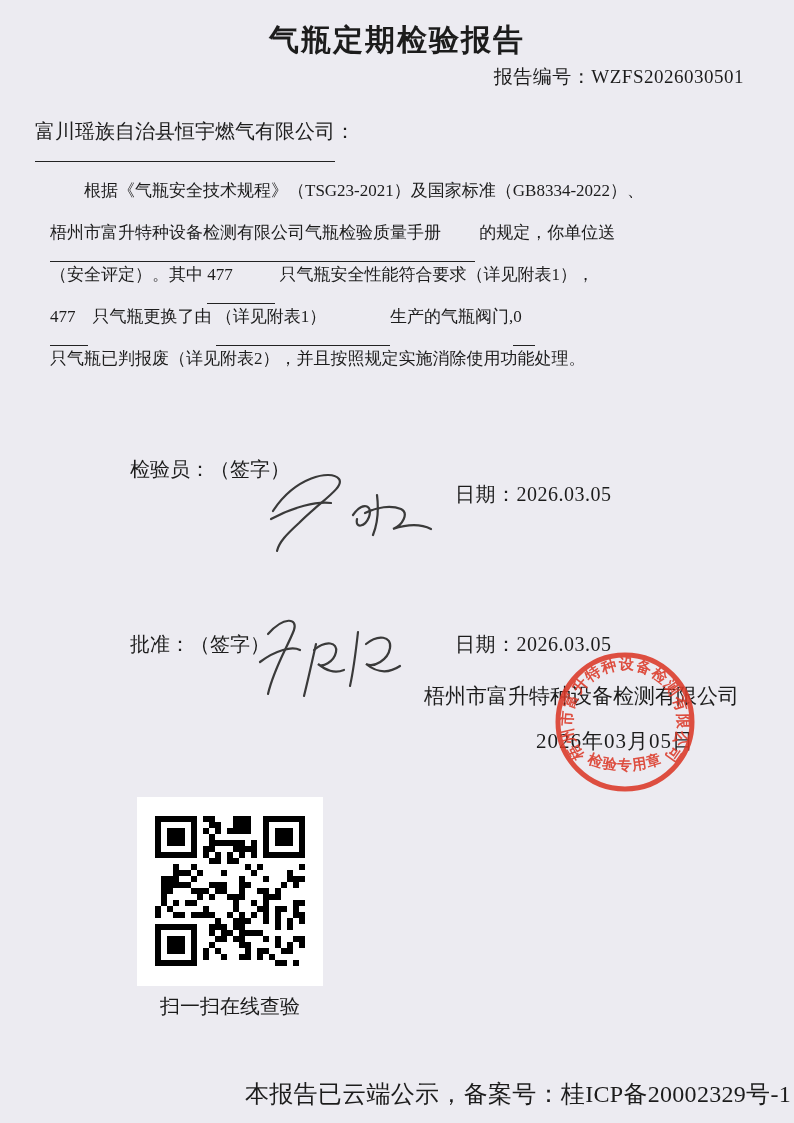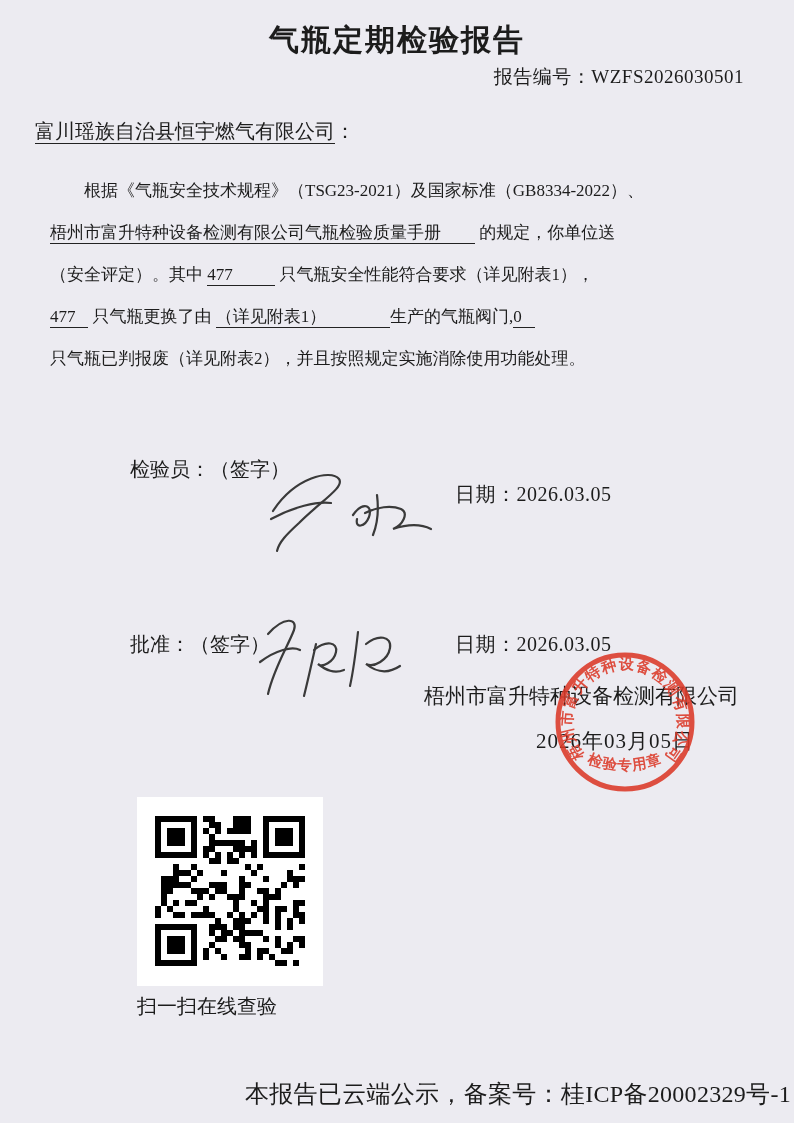--- a/index.html
+++ b/index.html
@@ -26,7 +26,7 @@
     top:118px;left:35px;
     font-size:20px;
   }
-  .u{border-bottom:1.6px solid #222;padding-bottom:1px;margin-top:46px;}
+  .u{border-bottom:1.6px solid #222;padding-bottom:19px;margin-top:46px;}
   .body-block{
     top:170px;left:50px;width:728px;
     font-size:17px;

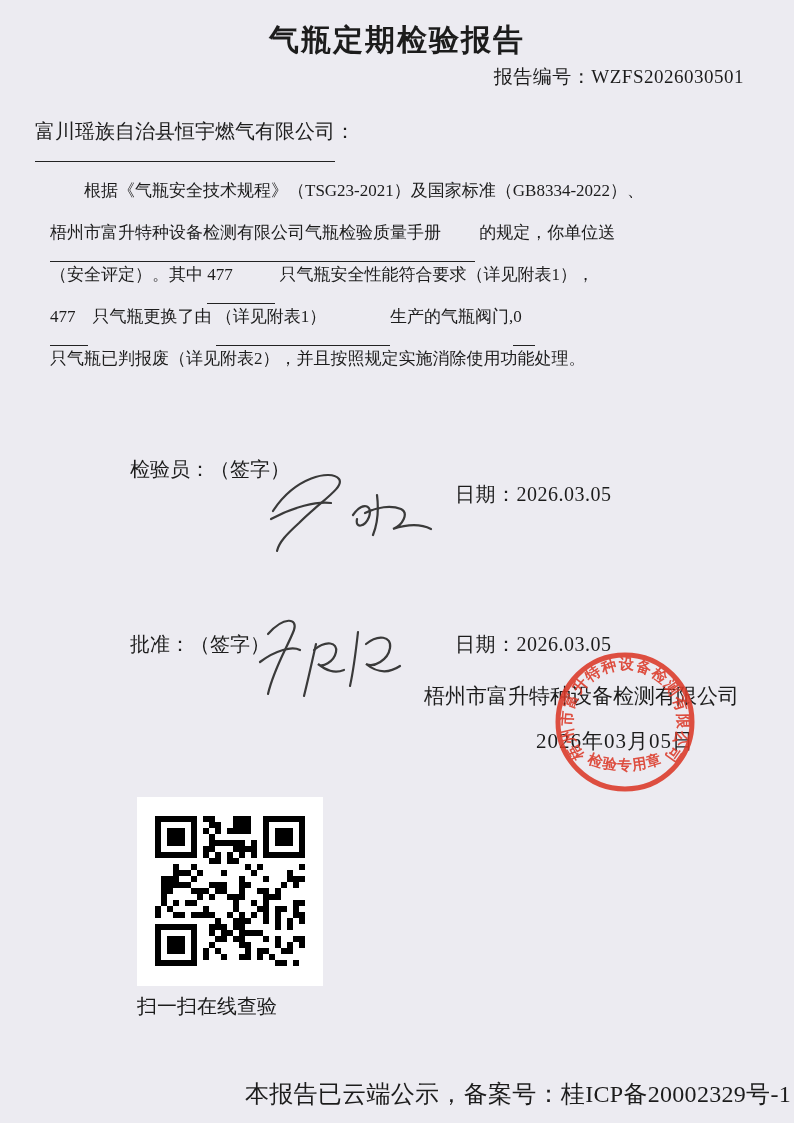--- a/index.html
+++ b/index.html
@@ -47,7 +47,7 @@
   .qr-box svg{position:absolute;left:18px;top:19px;}
   .qr-label{
     top:993px;left:137px;width:186px;
-    text-align:left;font-size:20px;
+    text-align:center;font-size:20px;
   }
   .footer{
     top:1078px;right:3px;

